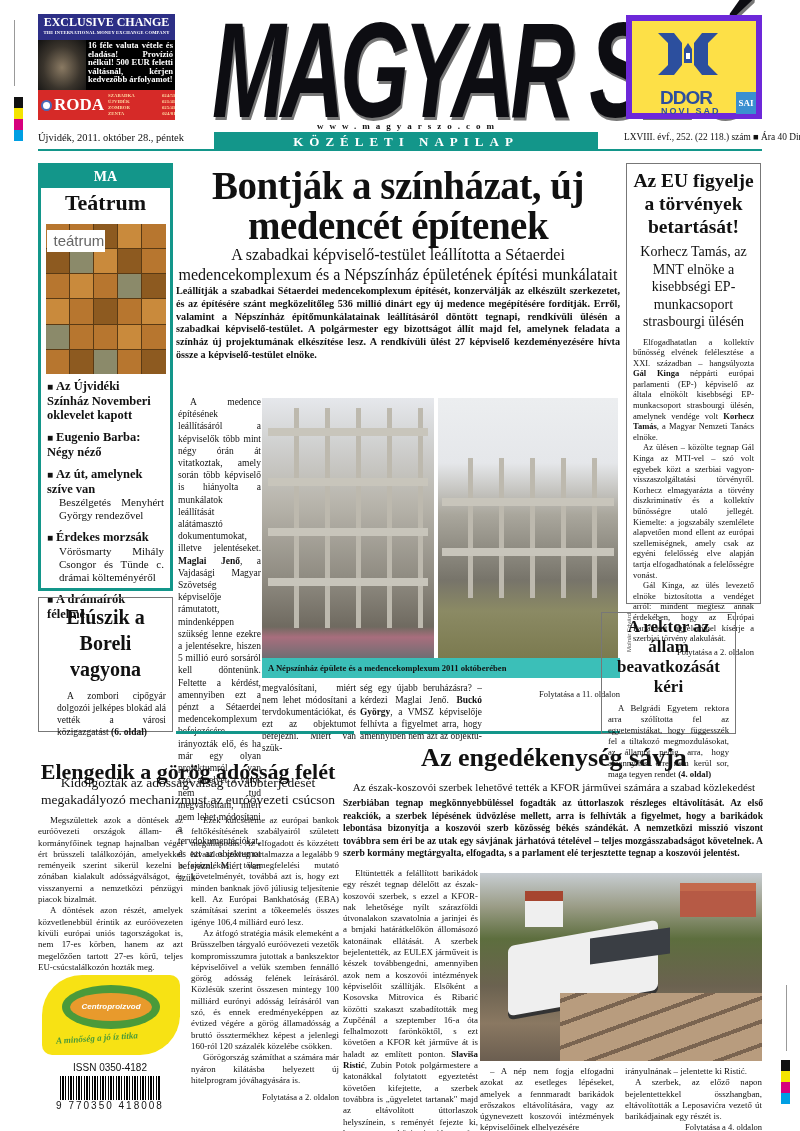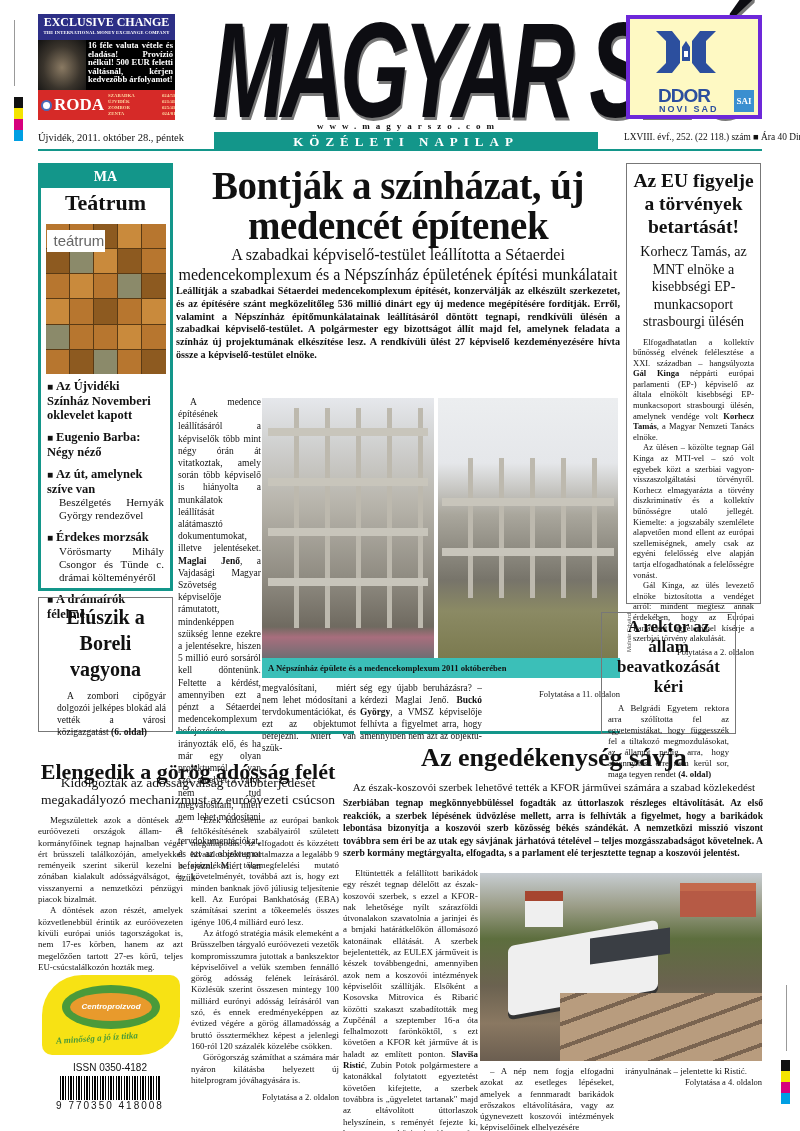--- a/index.html
+++ b/index.html
@@ -38,7 +38,7 @@
   .issue-line { left:624px; top:132px; font-size:9.4px; white-space:nowrap; }
   .teal-rule-right { left:598px; top:149px; width:164px; height:2px; background:#13968a; }
 
-  .ad-ddor { left:626px; top:15px; width:136px; height:104px; border:4px solid #6d28d9; background:#fef9c3; }
+  .ad-ddor { left:626px; top:15px; width:136px; height:104px; border:6px solid #6d28d9; background:#fde047; }
   .ddor-mark { position:absolute; left:22px; top:8px; width:68px; height:52px; }
   .ddor-name { position:absolute; left:28px; top:68px; font-family:"Liberation Sans","DejaVu Sans",sans-serif; font-weight:bold; font-size:19px; color:#2c4f9e; letter-spacing:-1px; line-height:18px; }
   .ddor-sub { position:absolute; left:29px; top:85px; font-family:"Liberation Sans","DejaVu Sans",sans-serif; font-size:9px; font-weight:bold; color:#2c4f9e; letter-spacing:2px; }

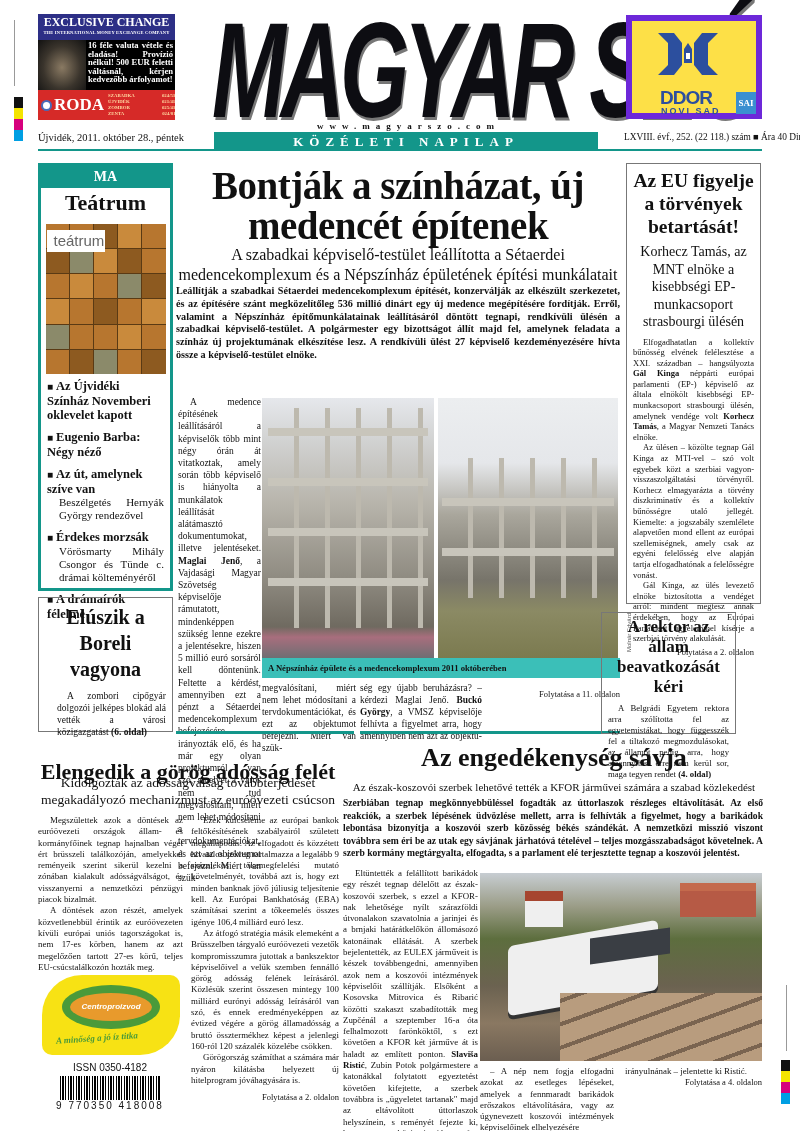--- a/index.html
+++ b/index.html
@@ -244,7 +244,7 @@
     </div>
     <div class="ma-item">
       <div class="ma-item-title">Az út, amelynek szíve van</div>
-      <div class="ma-item-sub">Beszélgetés Hernyák György rendezővel</div>
+      <div class="ma-item-sub">Beszélgetés Menyhért György rendezővel</div>
     </div>
     <div class="ma-item">
       <div class="ma-item-title">Érdekes morzsák</div>

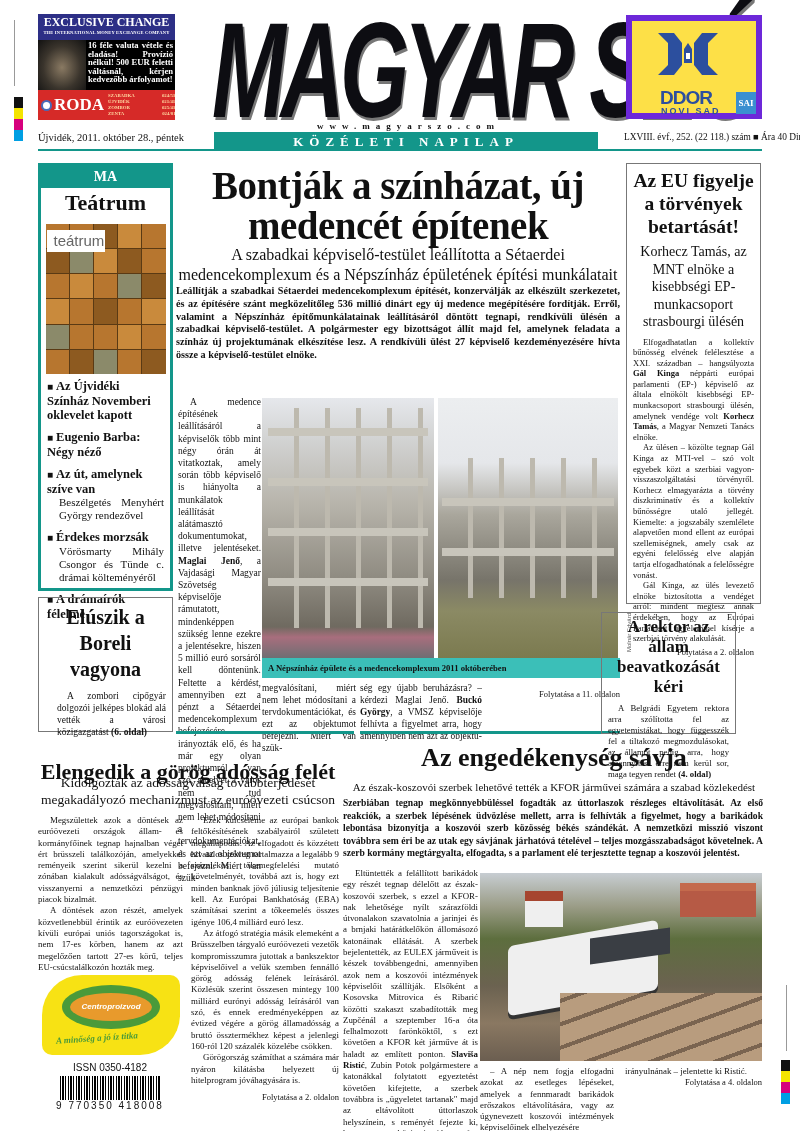--- a/index.html
+++ b/index.html
@@ -347,6 +347,7 @@
 <div class="abs kos-col2">– A nép nem fogja elfogadni azokat az esetleges lépéseket, amelyek a fennmaradt barikádok erőszakos eltávolítására, vagy az úgynevezett koszovói intézmények képviselőinek elhelyezésére</div>
 <div class="abs kos-col3">
   <p class="first">irányulnának – jelentette ki Ristić.</p>
+  <p>A szerbek, az előző napon bejelentettekkel összhangban, eltávolították a Leposavićra vezető út barikádjainak egy részét is.</p>
   <div class="cont-note" style="margin-top:0">Folytatása a 4. oldalon</div>
 </div>
 

